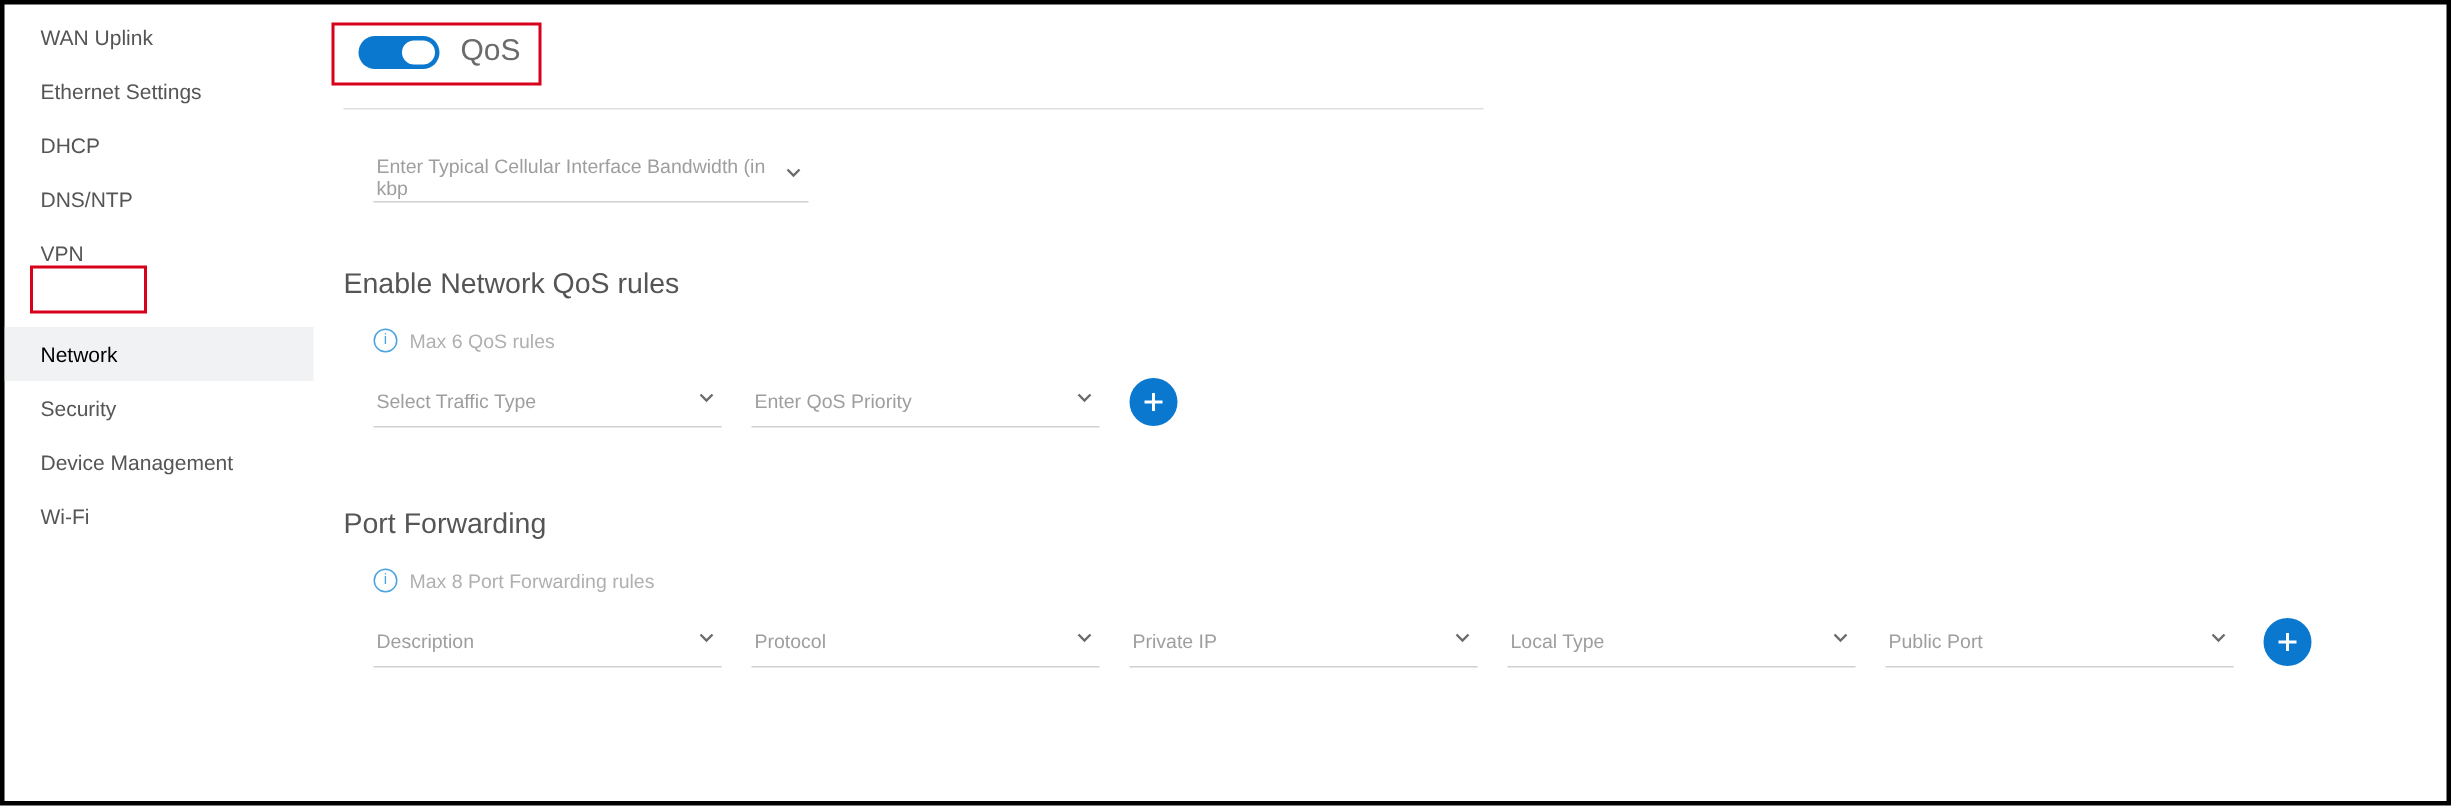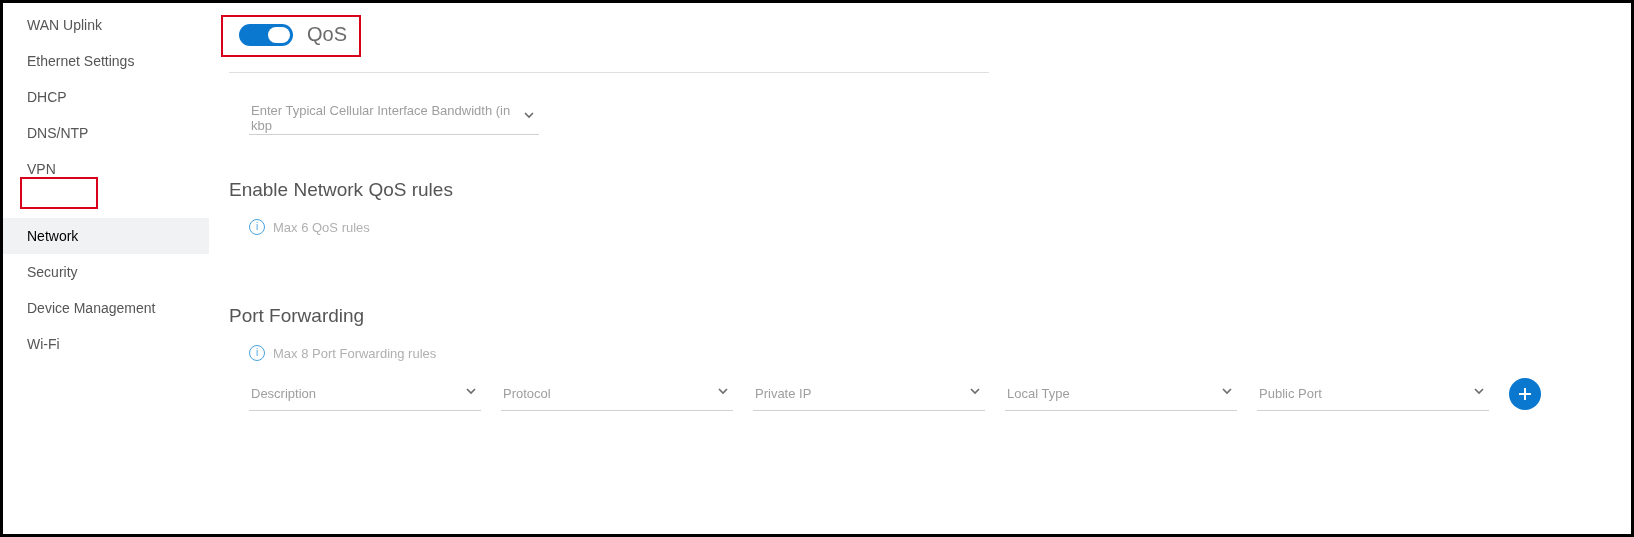--- a/index.html
+++ b/index.html
@@ -140,44 +140,15 @@
         <span class="info-icon">i</span>
         <span>Max 6 QoS rules</span>
       </div>
-    </div>
-
-    <div style="height:46px;"></div>
-
-    <div class="section-title">Port Forwarding</div>
-
-    <div class="rules-block pf-rules">
-      <div class="info-row">
-        <span class="info-icon">i</span>
-        <span>Max 8 Port Forwarding rules</span>
-      </div>
       <div class="row-fields">
         <div class="field">
-          <span>Description</span>
-          <span class="caret"><svg viewBox="0 0 12 12">
-                <polyline points="2,4 6,8 10,4"></polyline>
-              </svg></span>
-        </div>
-        <div class="field">
-          <span>Protocol</span>
-          <span class="caret"><svg viewBox="0 0 12 12">
-                <polyline points="2,4 6,8 10,4"></polyline>
-              </svg></span>
-        </div>
-        <div class="field">
-          <span>Private IP</span>
-          <span class="caret"><svg viewBox="0 0 12 12">
-                <polyline points="2,4 6,8 10,4"></polyline>
-              </svg></span>
-        </div>
-        <div class="field">
-          <span>Local Type</span>
-          <span class="caret"><svg viewBox="0 0 12 12">
-                <polyline points="2,4 6,8 10,4"></polyline>
-              </svg></span>
-        </div>
-        <div class="field">
-          <span>Public Port</span>
+          <span>Select Traffic Type</span>
+          <span class="caret"><svg viewBox="0 0 12 12">
+                <polyline points="2,4 6,8 10,4"></polyline>
+              </svg></span>
+        </div>
+        <div class="field">
+          <span>Enter QoS Priority</span>
           <span class="caret"><svg viewBox="0 0 12 12">
                 <polyline points="2,4 6,8 10,4"></polyline>
               </svg></span>
@@ -191,6 +162,55 @@
       </div>
     </div>
 
+    <div style="height:46px;"></div>
+
+    <div class="section-title">Port Forwarding</div>
+
+    <div class="rules-block pf-rules">
+      <div class="info-row">
+        <span class="info-icon">i</span>
+        <span>Max 8 Port Forwarding rules</span>
+      </div>
+      <div class="row-fields">
+        <div class="field">
+          <span>Description</span>
+          <span class="caret"><svg viewBox="0 0 12 12">
+                <polyline points="2,4 6,8 10,4"></polyline>
+              </svg></span>
+        </div>
+        <div class="field">
+          <span>Protocol</span>
+          <span class="caret"><svg viewBox="0 0 12 12">
+                <polyline points="2,4 6,8 10,4"></polyline>
+              </svg></span>
+        </div>
+        <div class="field">
+          <span>Private IP</span>
+          <span class="caret"><svg viewBox="0 0 12 12">
+                <polyline points="2,4 6,8 10,4"></polyline>
+              </svg></span>
+        </div>
+        <div class="field">
+          <span>Local Type</span>
+          <span class="caret"><svg viewBox="0 0 12 12">
+                <polyline points="2,4 6,8 10,4"></polyline>
+              </svg></span>
+        </div>
+        <div class="field">
+          <span>Public Port</span>
+          <span class="caret"><svg viewBox="0 0 12 12">
+                <polyline points="2,4 6,8 10,4"></polyline>
+              </svg></span>
+        </div>
+        <div class="add-btn">
+          <svg viewBox="0 0 14 14">
+              <line x1="7" y1="1" x2="7" y2="13"></line>
+              <line x1="1" y1="7" x2="13" y2="7"></line>
+            </svg>
+        </div>
+      </div>
+    </div>
+
   </main>
 </div>
 

